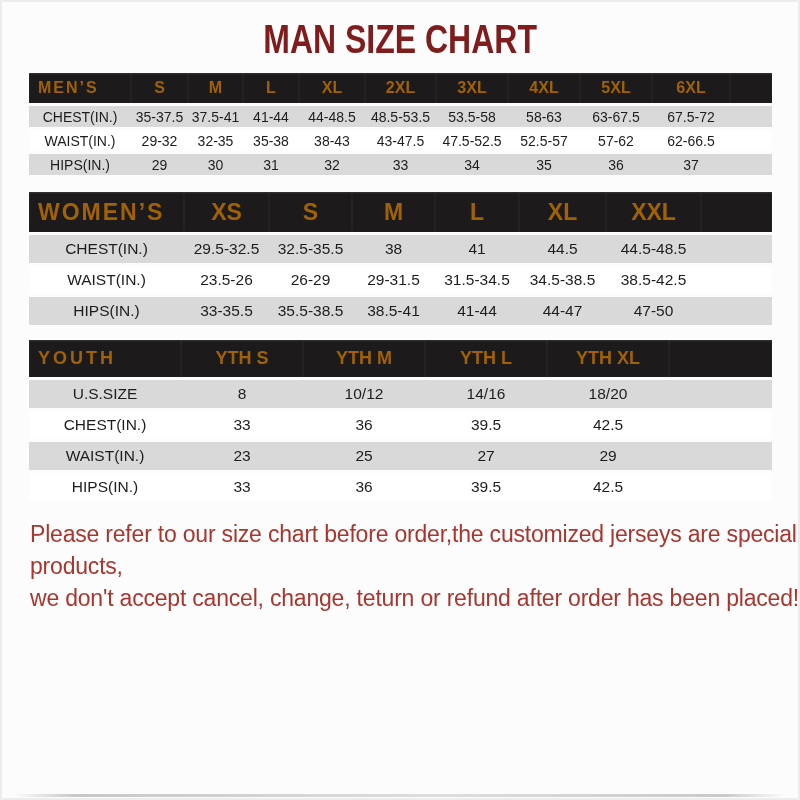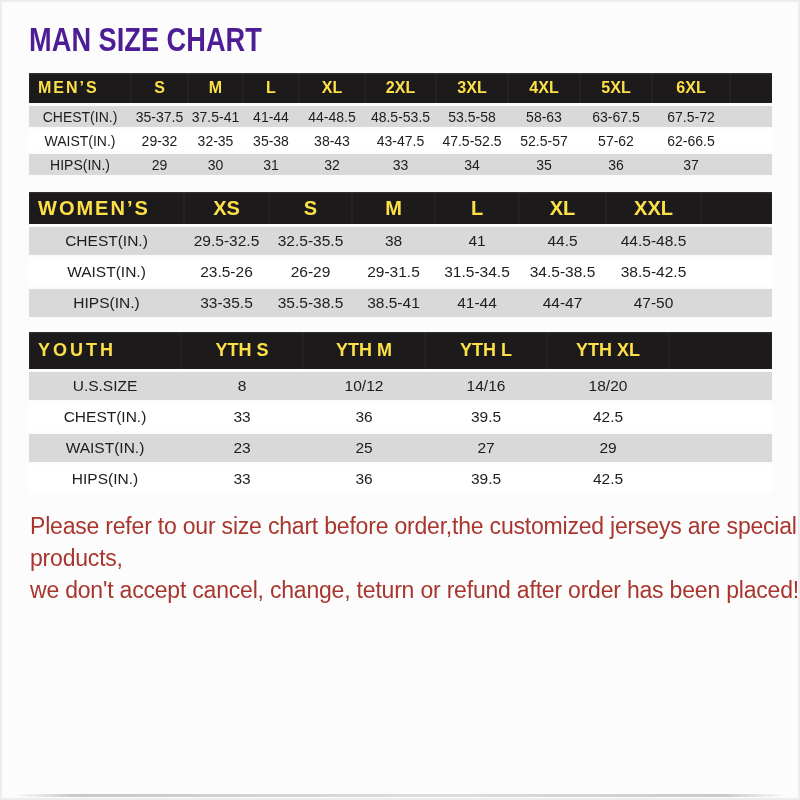--- a/index.html
+++ b/index.html
@@ -36,8 +36,8 @@
 
   
   .section-heading {
-    margin: 0; text-align: left;
-    font-size: 34px; font-weight: bold; color: #4c1d95;
+    margin: 0; text-align: center;
+    font-size: 40px; font-weight: bold; color: #7f1d1d;
     line-height: 36px; white-space: nowrap;
   }
   .squeeze { display: inline-block; transform: scaleX(.8); letter-spacing: 0; white-space: nowrap; }

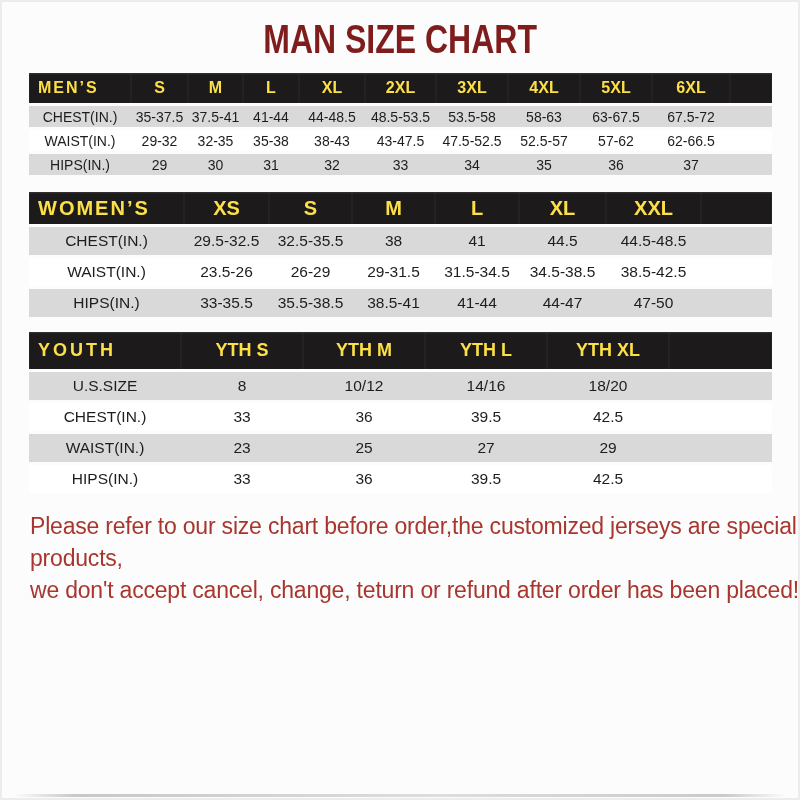--- a/index.html
+++ b/index.html
@@ -59,7 +59,7 @@
 
   tr.bar td {
     background: #1c1a1a;
-    color: #fde047;
+    color: #a16207;
     font-weight: bold;
     text-align: center;
     box-shadow: inset 0 1px 2px rgba(255,255,255,.12);

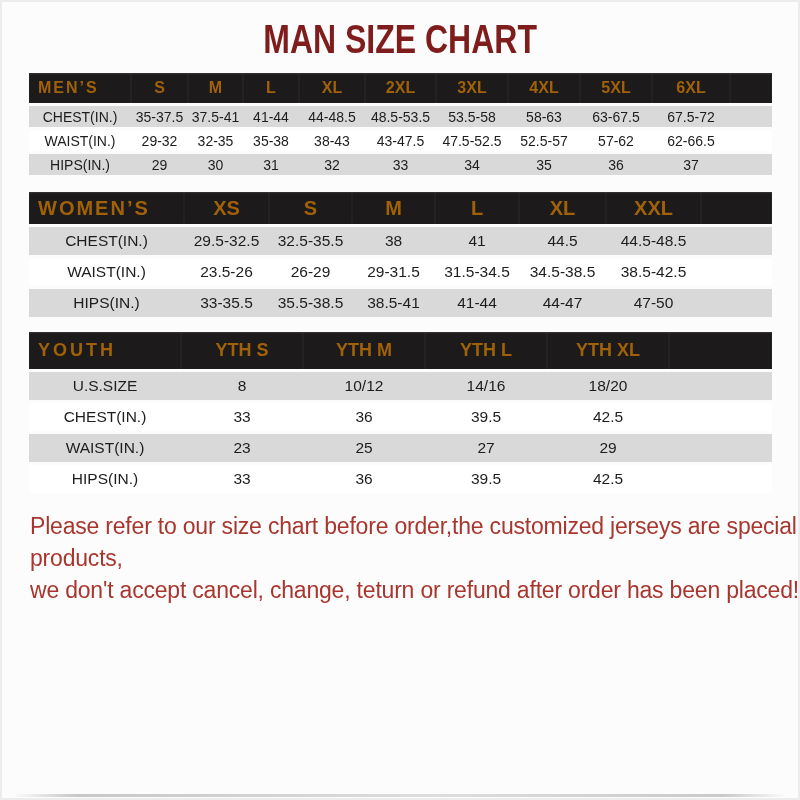--- a/index.html
+++ b/index.html
@@ -65,7 +65,7 @@
     box-shadow: inset 0 1px 2px rgba(255,255,255,.12);
   }
   .men-tbl   tr.bar td { height: 30px; font-size: 16px; }
-  .women-tbl tr.bar td { height: 32px; font-size: 20px; }
+  .women-tbl tr.bar td { height: 40px; font-size: 23px; }
   .youth-tbl tr.bar td { height: 37px; font-size: 18px; }
 
   td.bar-name {

